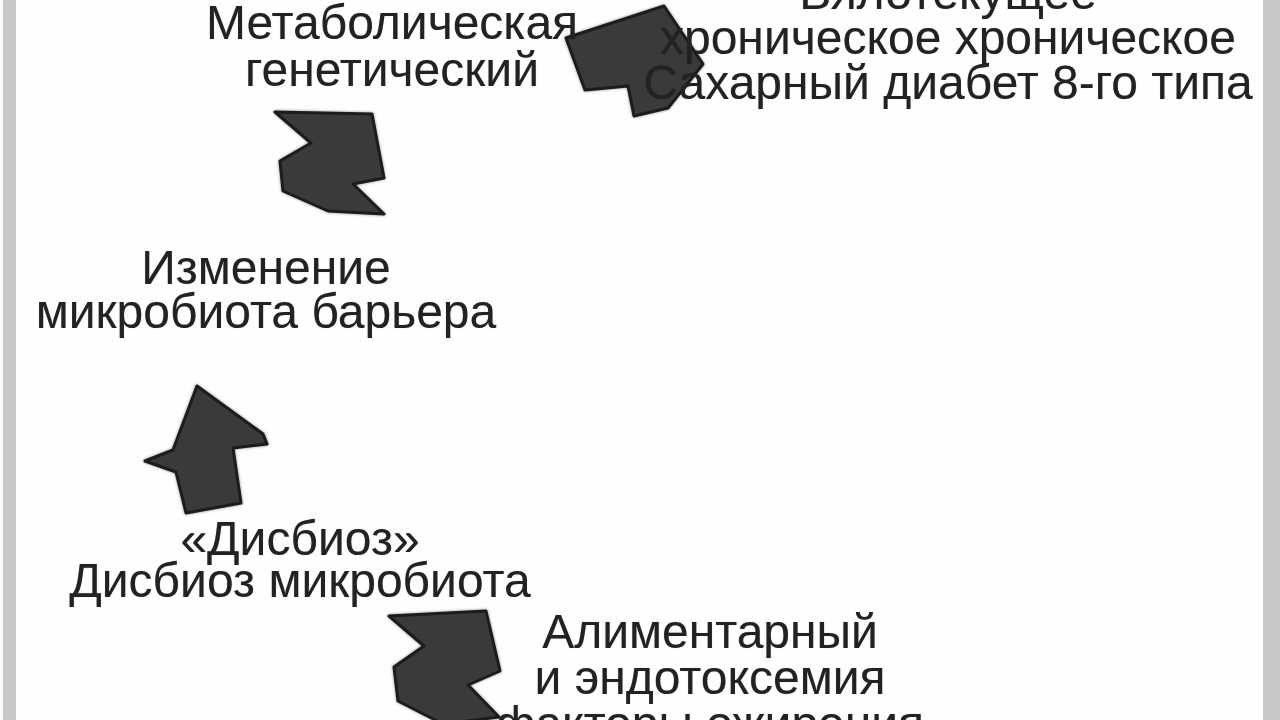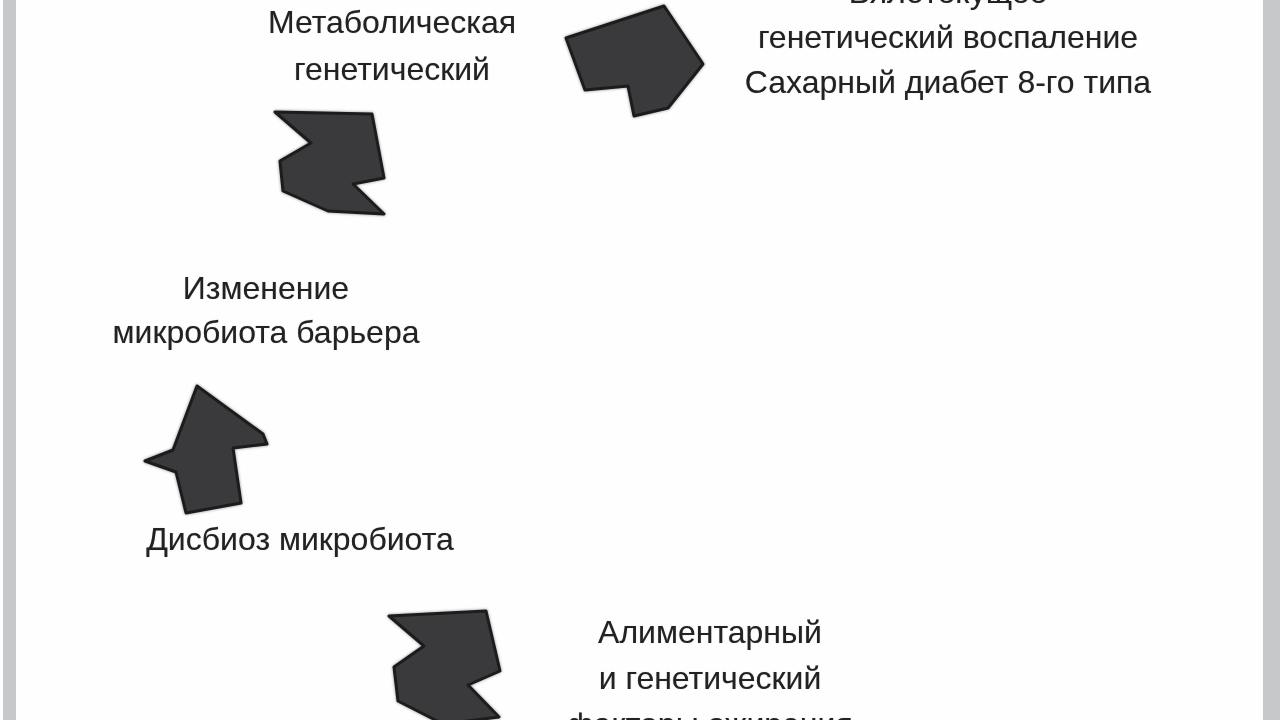--- a/index.html
+++ b/index.html
@@ -25,7 +25,7 @@
     transform:translateX(-50%);
     text-align:center;
     color:var(--text,#222222);
-    font-size:32px;
+    font-size:48px;
     white-space:nowrap;
     text-shadow:0 0 1px rgba(0,0,0,0.30);
   }

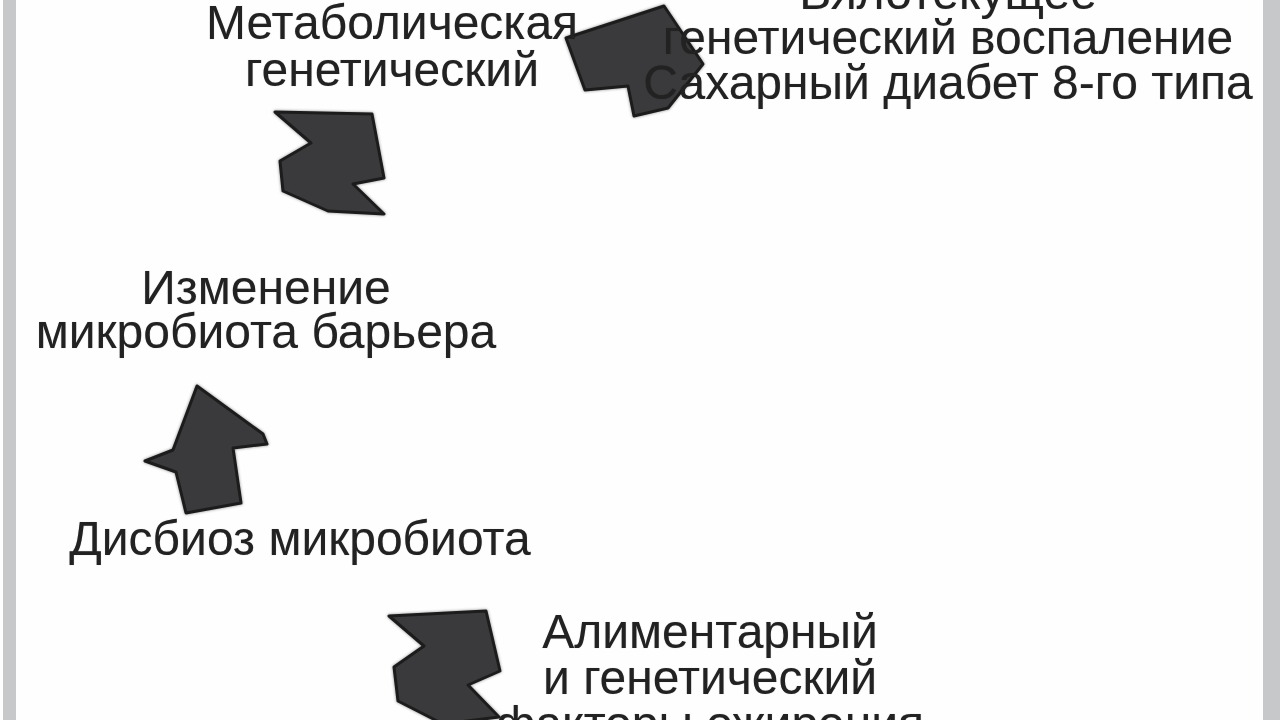--- a/index.html
+++ b/index.html
@@ -72,7 +72,7 @@
 
   <div class="node n4">
     <div>Вялотекущее</div>
-    <div>генетический воспаление</div>
+    <div>хроническое хроническое</div>
     <div>Сахарный диабет 8-го типа</div>
   </div>
 

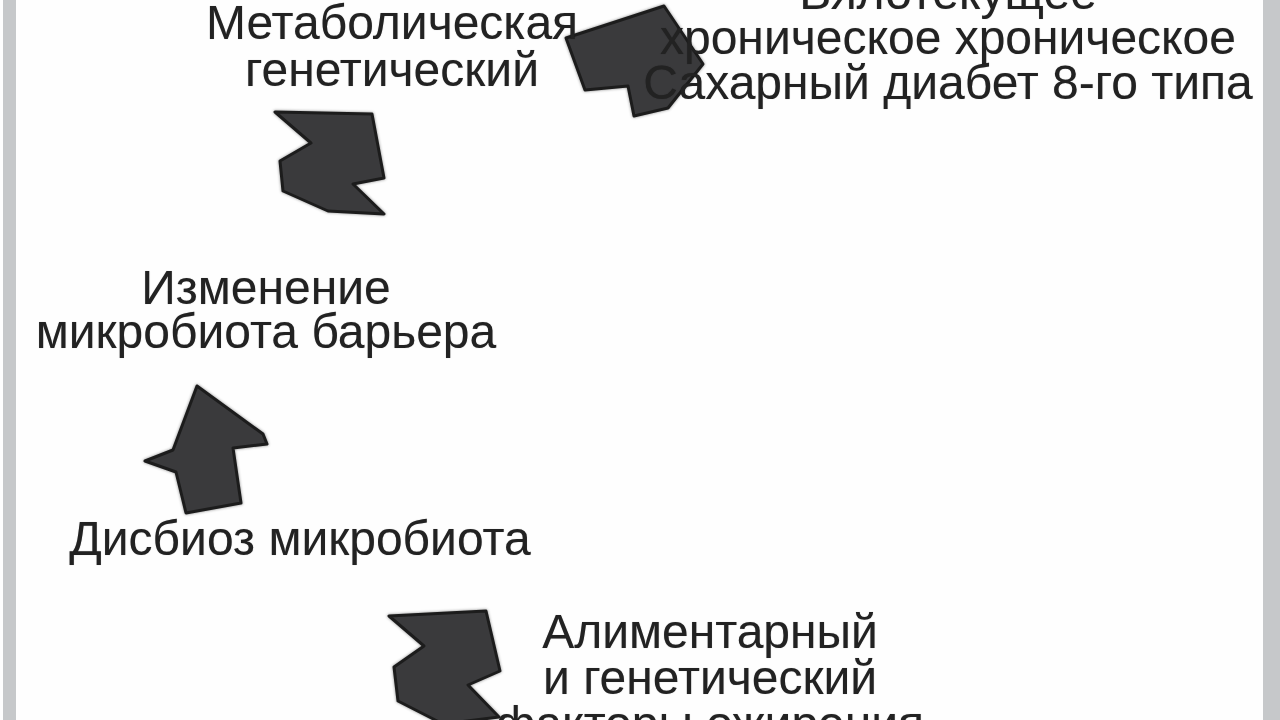--- a/index.html
+++ b/index.html
@@ -31,7 +31,7 @@
   }
   .n0{left:710px;top:609px;line-height:46px;}
   .n1{left:300px;top:518px;line-height:42px;}
-  .n2{left:266px;top:246px;line-height:44px;margin-top:20px;}
+  .n2{left:266px;top:246px;line-height:44px;}
   .n3{left:392px;top:-1px;line-height:47px;}
   .n4{left:948px;top:-30px;line-height:45px;}
 </style>

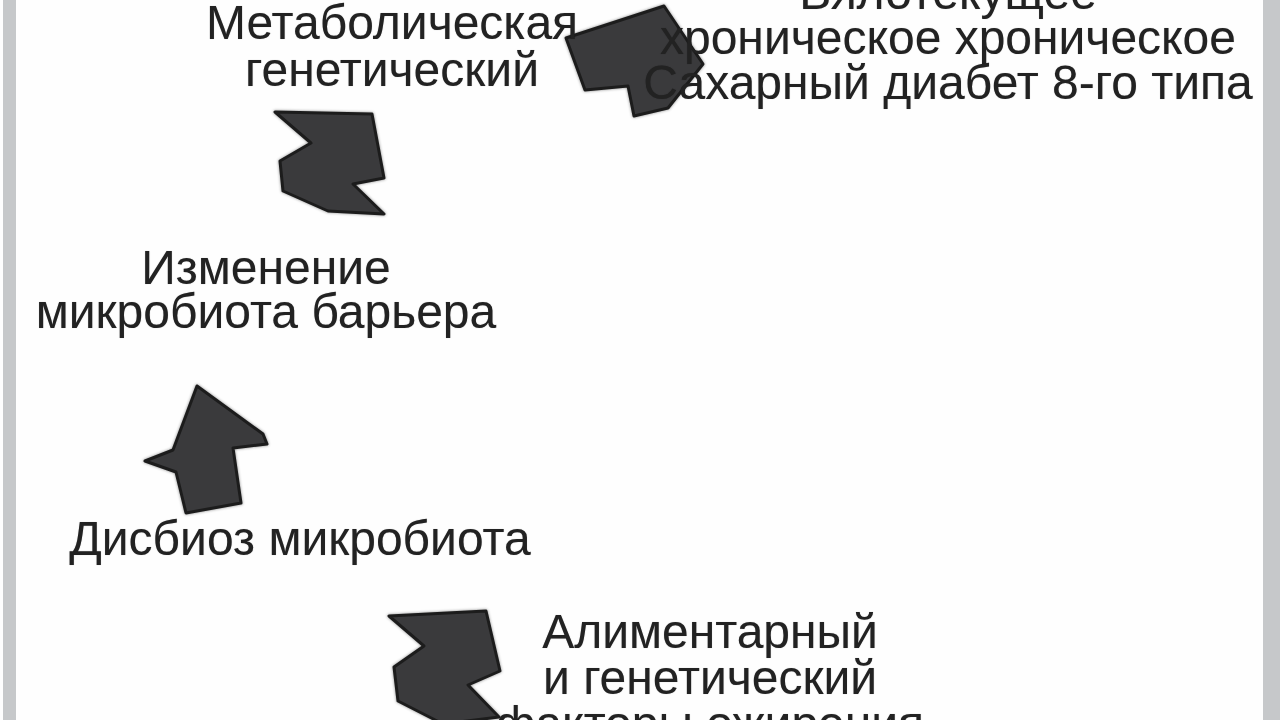--- a/index.html
+++ b/index.html
@@ -57,6 +57,7 @@
   </div>
 
   <div class="node n1">
+    <div>«Дисбиоз»</div>
     <div>Дисбиоз микробиота</div>
   </div>
 

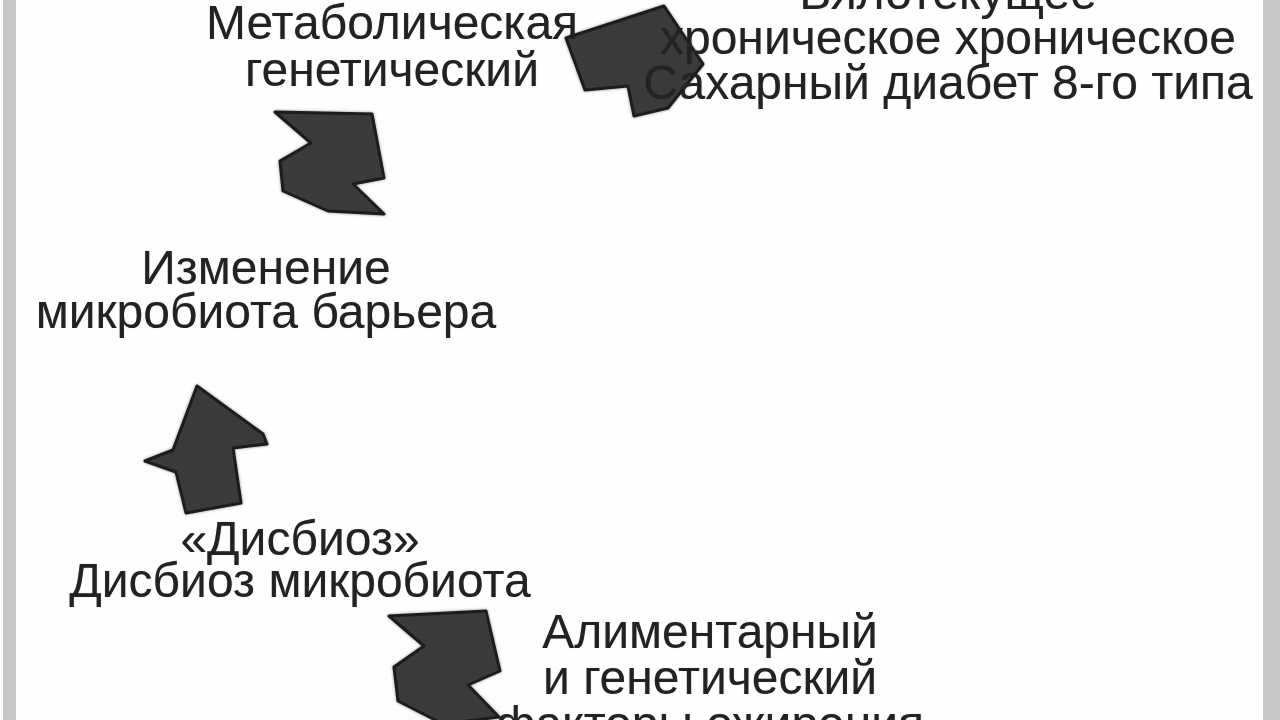--- a/index.html
+++ b/index.html
@@ -52,7 +52,7 @@
 
   <div class="node n0">
     <div>Алиментарный</div>
-    <div>и генетический</div>
+    <div>и эндотоксемия</div>
     <div>факторы ожирения</div>
   </div>
 

